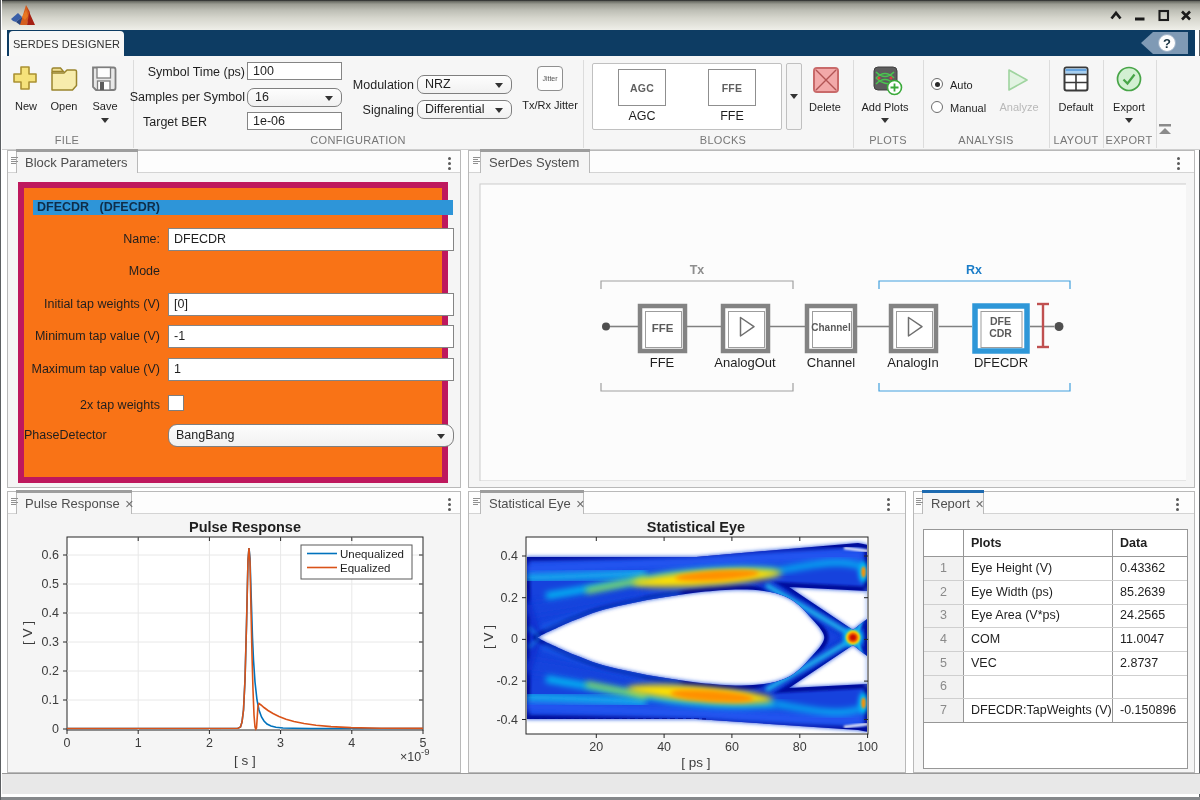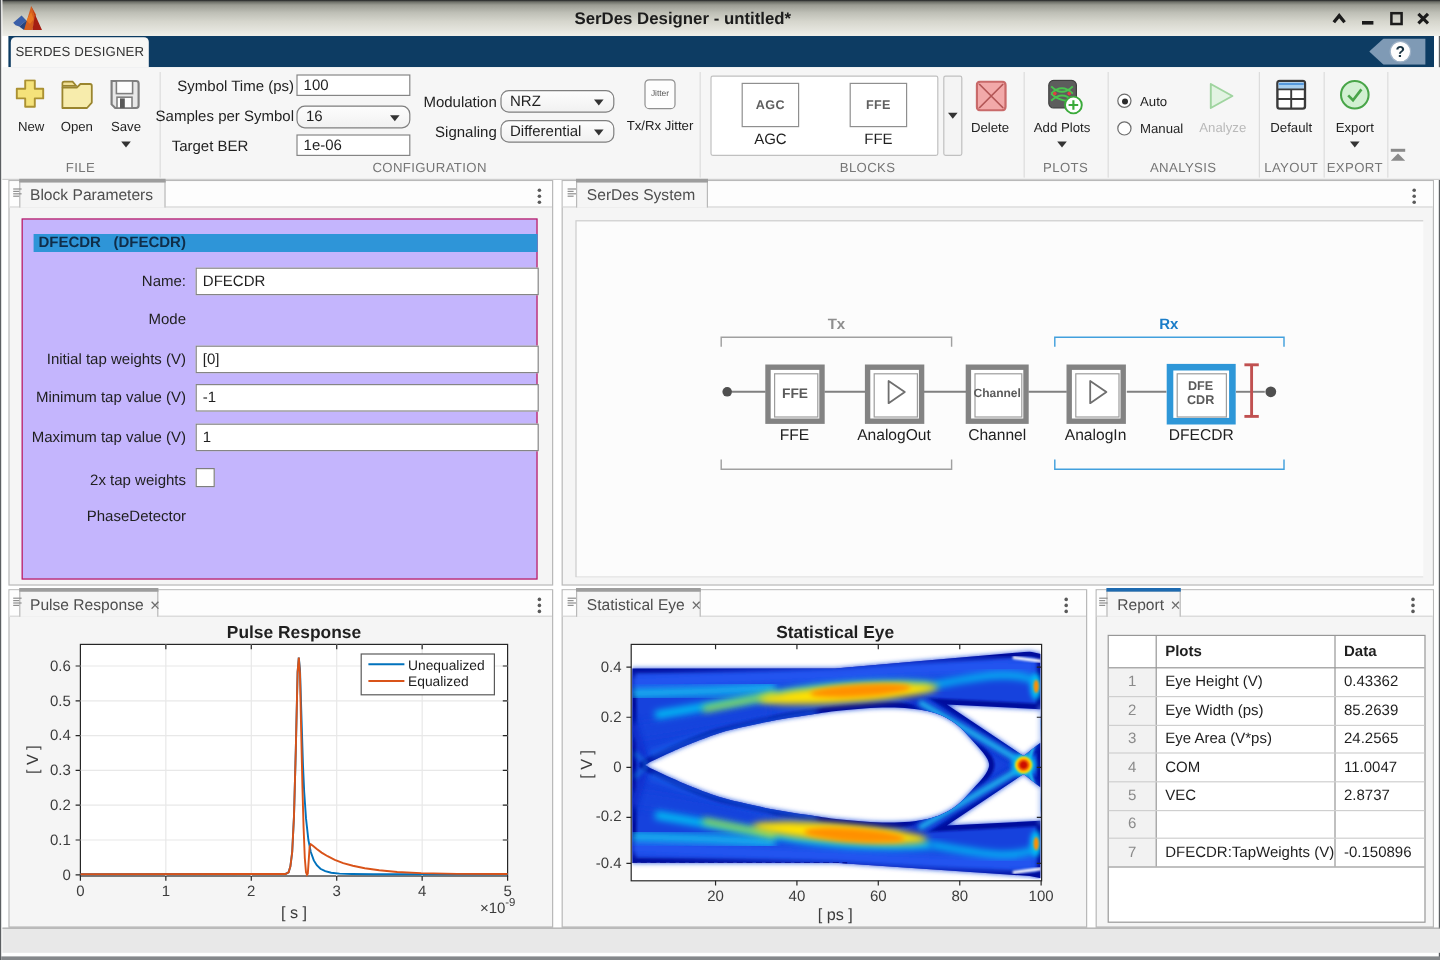--- a/index.html
+++ b/index.html
@@ -41,7 +41,6 @@
 <body>
 <div id="win">
 <div class="abs" id="titlebar"></div>
-<div class="abs" id="title">SerDes Designer - untitled*</div>
 
 <svg class="abs" style="left:1100px;top:6px" width="96" height="18" viewBox="0 0 96 18">
  <path d="M10.5,12.5 L15,7 L19.5,12.5" stroke="#1b1b1b" stroke-width="2.7" fill="none"></path>

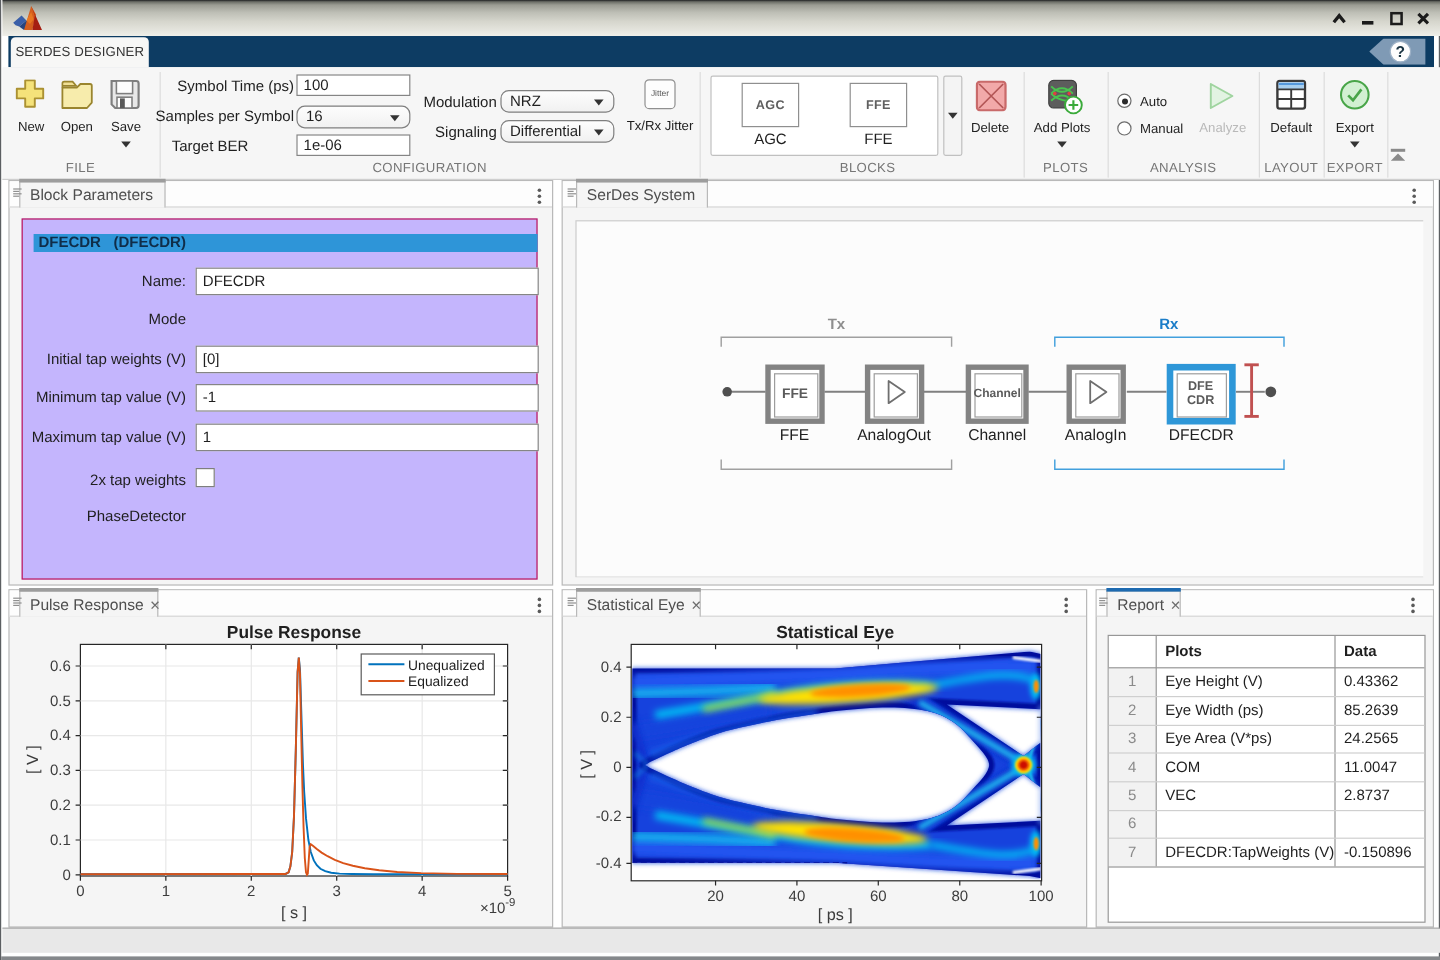--- a/index.html
+++ b/index.html
@@ -182,7 +182,7 @@
           <i></i>
           <i></i>
         </div>
- <div class="abs" style="left:10px;top:31px;width:430px;height:301px;background:#c4b5fd;border:1px solid #be185d">
+ <div class="abs" style="left:10px;top:31px;width:430px;height:301px;background:#f97316;border:6px solid #be185d">
    <div class="abs" style="left:9px;top:12px;width:420px;height:15px;background:#2e95d8;color:#0f2d49;font-weight:bold;font-size:12.5px;line-height:15px;padding-left:4px">DFECDR&nbsp;&nbsp;&nbsp;(DFECDR)</div>
    <div class="abs lbl" style="left:0px;top:44px;width:136px;text-align:right">Name:</div>
    <div class="abs tbox" style="left:144px;top:40px;width:286px;height:23px;line-height:21px">DFECDR</div>

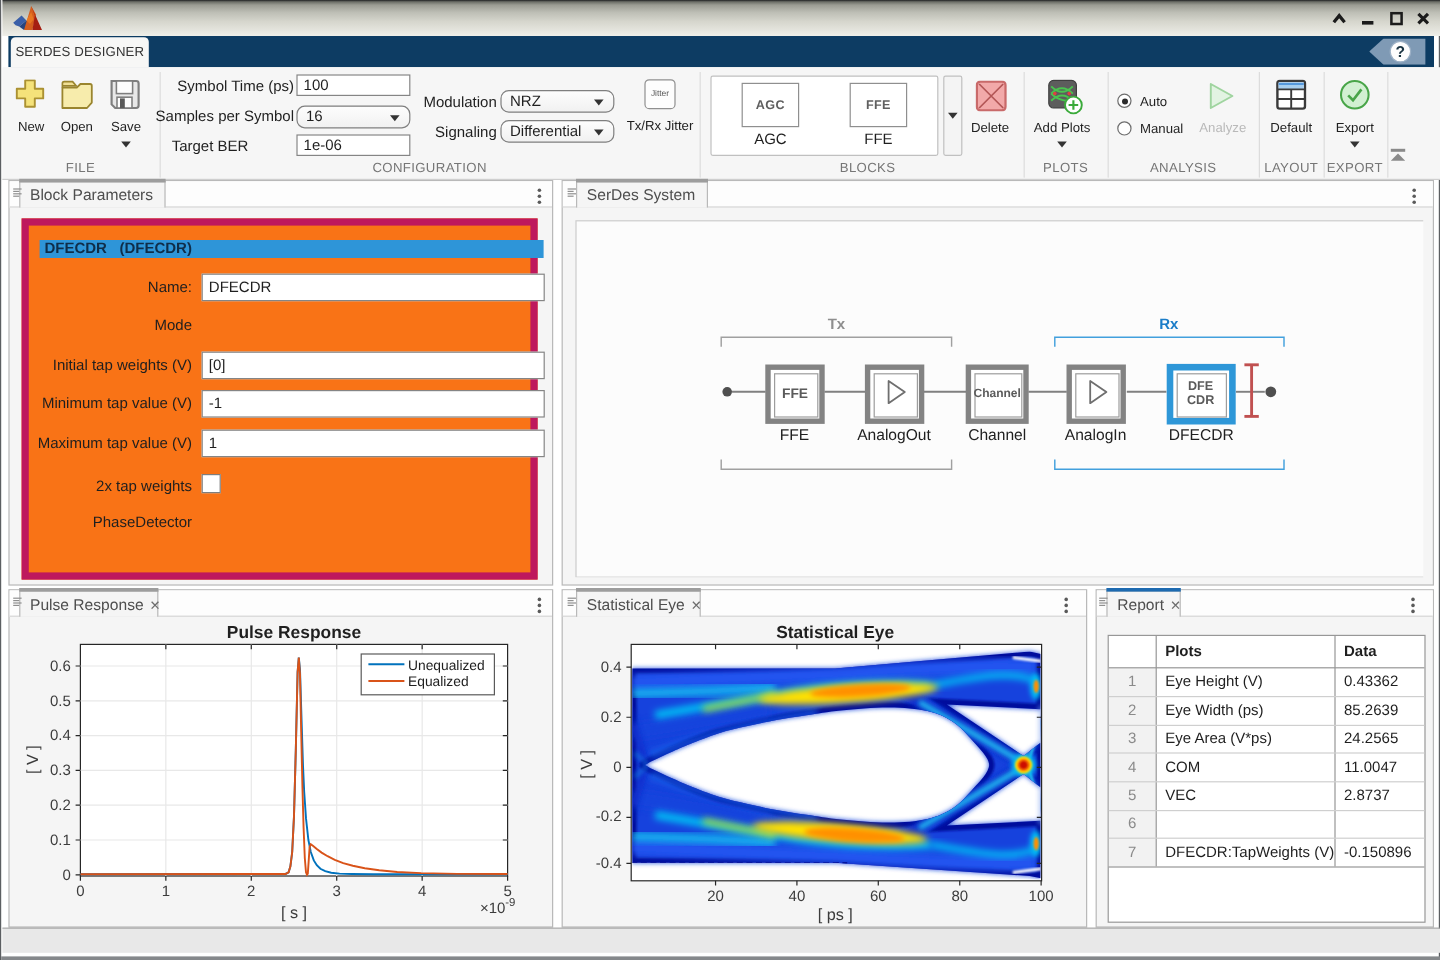--- a/index.html
+++ b/index.html
@@ -195,7 +195,7 @@
    <div class="abs tbox" style="left:144px;top:170px;width:286px;height:23px;line-height:21px">1</div>
    <div class="abs lbl" style="left:0px;top:210px;width:136px;text-align:right">2x tap weights</div>
    <div class="abs" style="left:144px;top:207px;width:16px;height:16px;background:#fff;border:1px solid #7e7e7e"></div>
-   <div class="abs lbl" style="left:0px;top:240px;width:136px;text-align:right">PhaseDetector</div>
+   <div class="abs lbl" style="left:0px;top:240px;width:136px;">PhaseDetector</div>
  </div>
 </div>
 

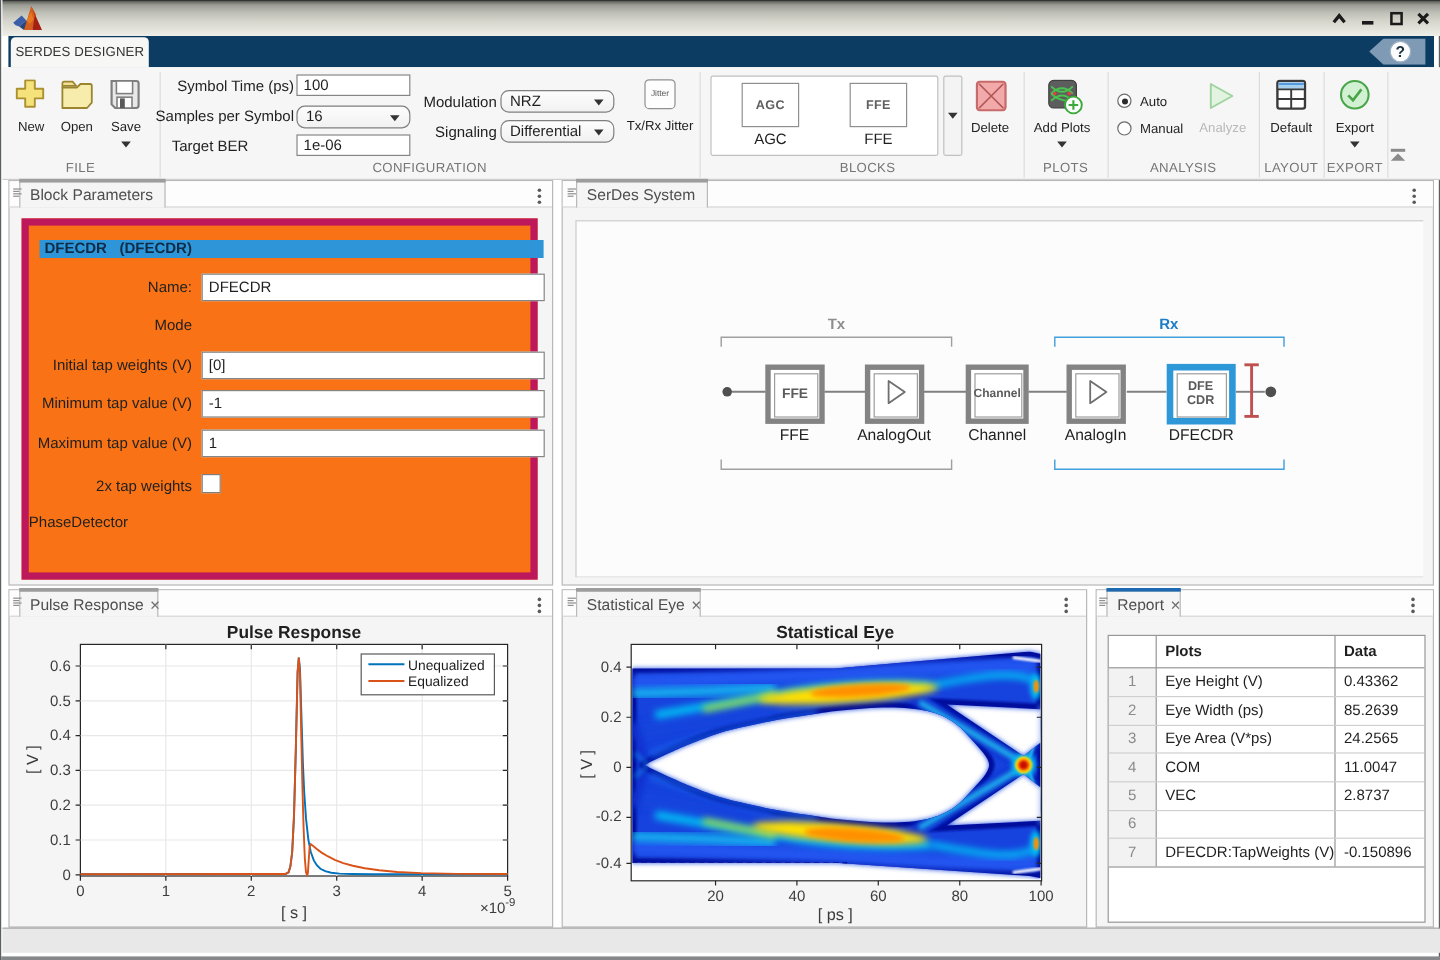--- a/index.html
+++ b/index.html
@@ -196,6 +196,7 @@
    <div class="abs lbl" style="left:0px;top:210px;width:136px;text-align:right">2x tap weights</div>
    <div class="abs" style="left:144px;top:207px;width:16px;height:16px;background:#fff;border:1px solid #7e7e7e"></div>
    <div class="abs lbl" style="left:0px;top:240px;width:136px;">PhaseDetector</div>
+   <div class="abs drop" style="left:144px;top:236px;width:286px;height:23px;line-height:21px;border-radius:9px">BangBang<i class="dda"></i></div>
  </div>
 </div>
 

